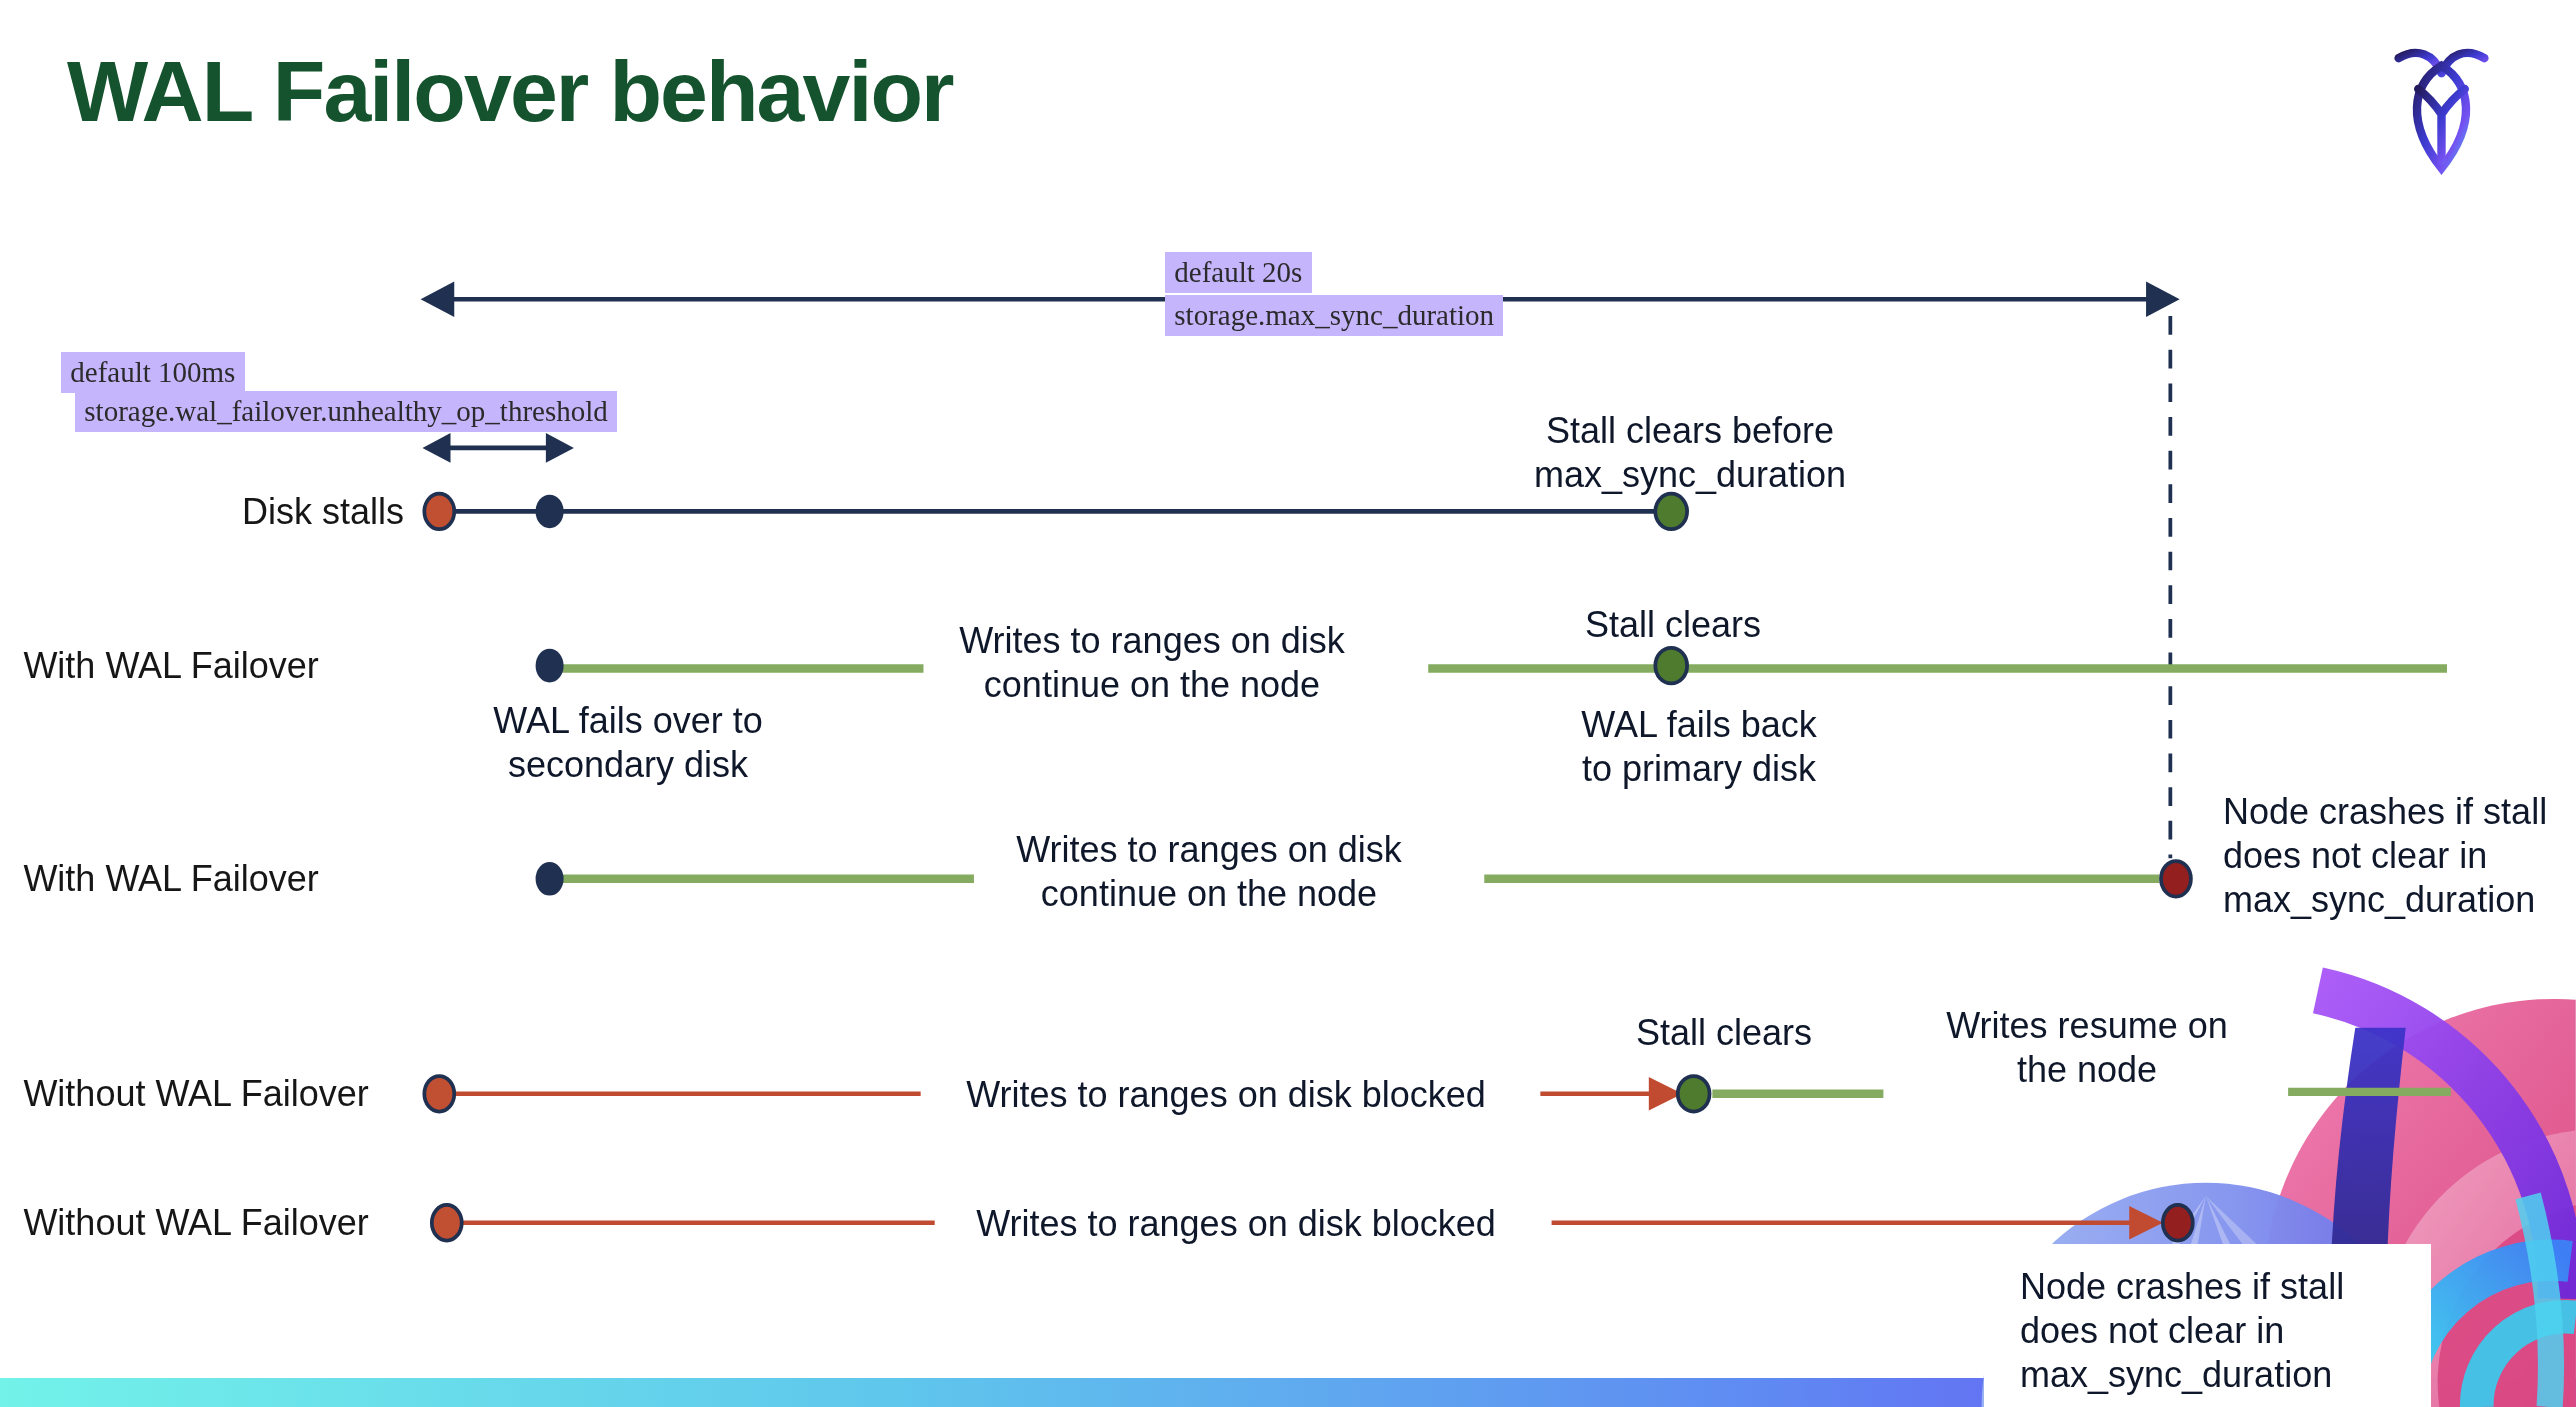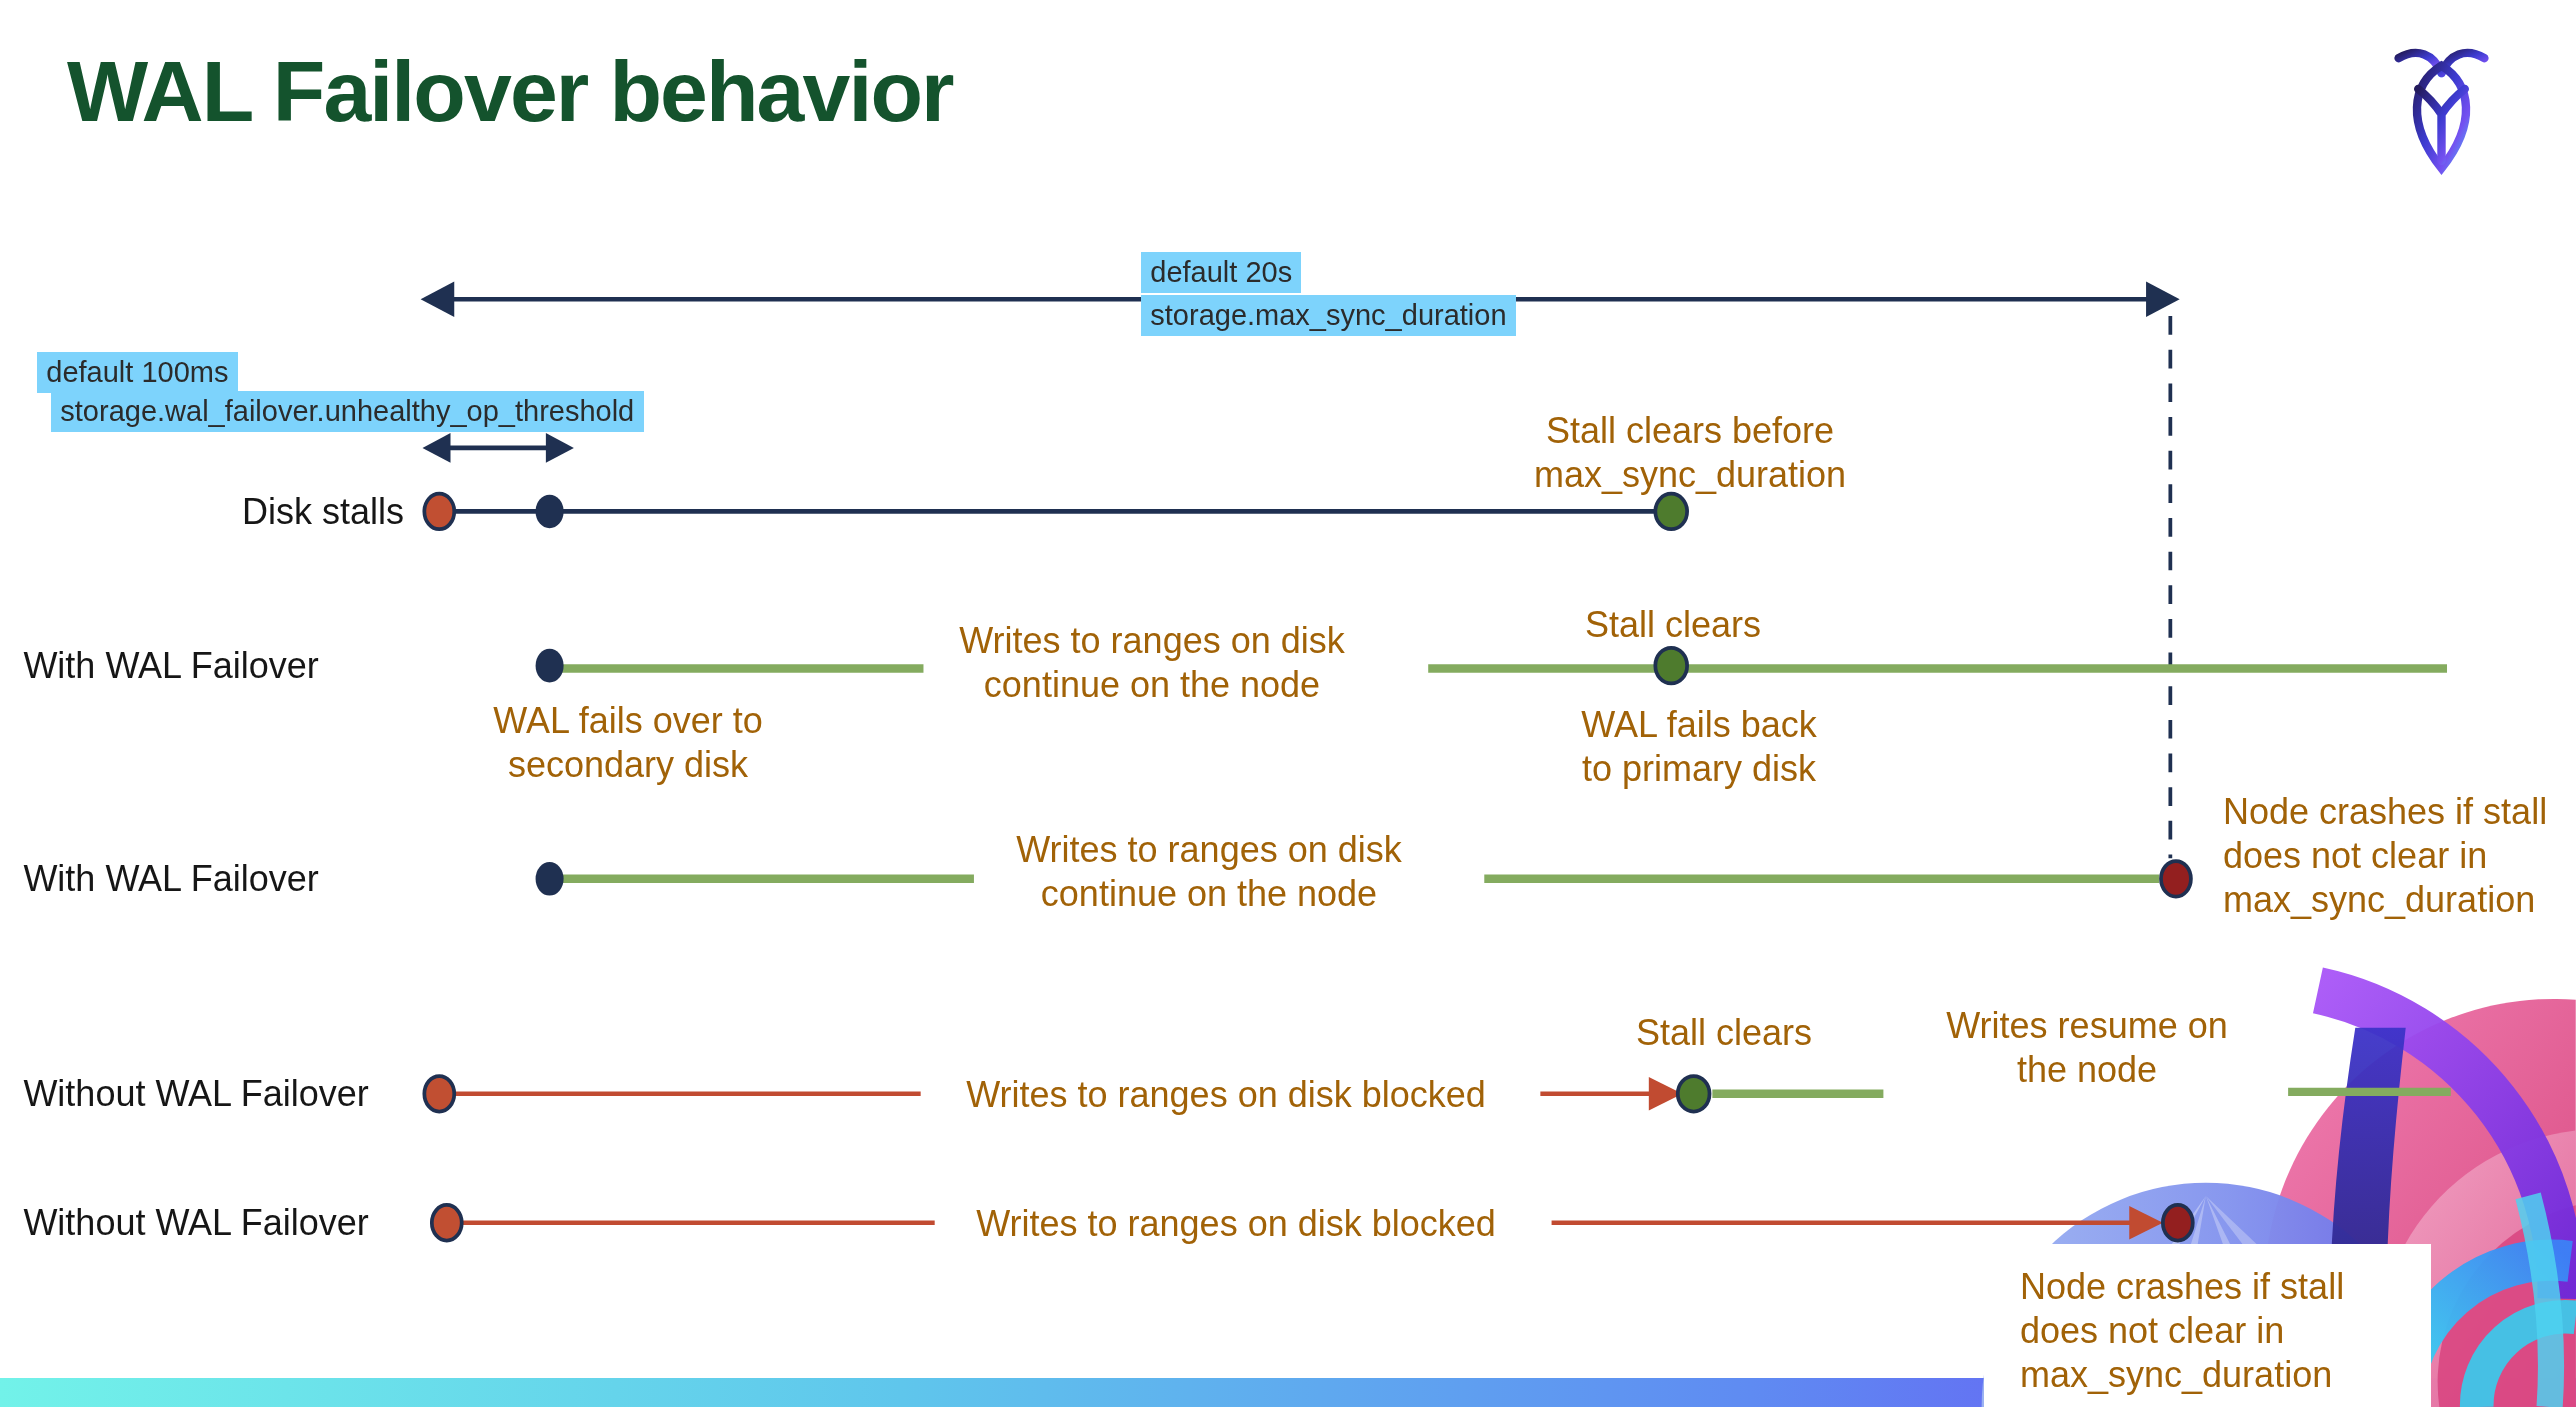--- a/index.html
+++ b/index.html
@@ -9,8 +9,8 @@
   .t{font-size:36px;line-height:44px;white-space:pre-line;color:#a16207;}
   .ctr{transform:translateX(-50%);text-align:center;}
   .rowlabel{font-size:36px;line-height:45px;white-space:nowrap;}
-  .mono{font-family:Liberation Sans, sans-serif;font-size:29px;line-height:37px;
-        background:#7dd3fc;color:#2b2b2b;padding:1.9px 9.3px;white-space:nowrap;display:inline-block;}
+  .mono{font-family:Liberation Serif, serif;font-size:29px;line-height:37px;
+        background:#c4b5fd;color:#2b2b2b;padding:1.9px 9.3px;white-space:nowrap;display:inline-block;margin-left:24px;}
   #title{left:67px;top:45px;font-size:86px;line-height:93px;font-weight:bold;
          letter-spacing:-1.9px;color:#14532d;}
   #bottom-bar{left:0;top:1378px;width:2576px;height:30px;z-index:0;

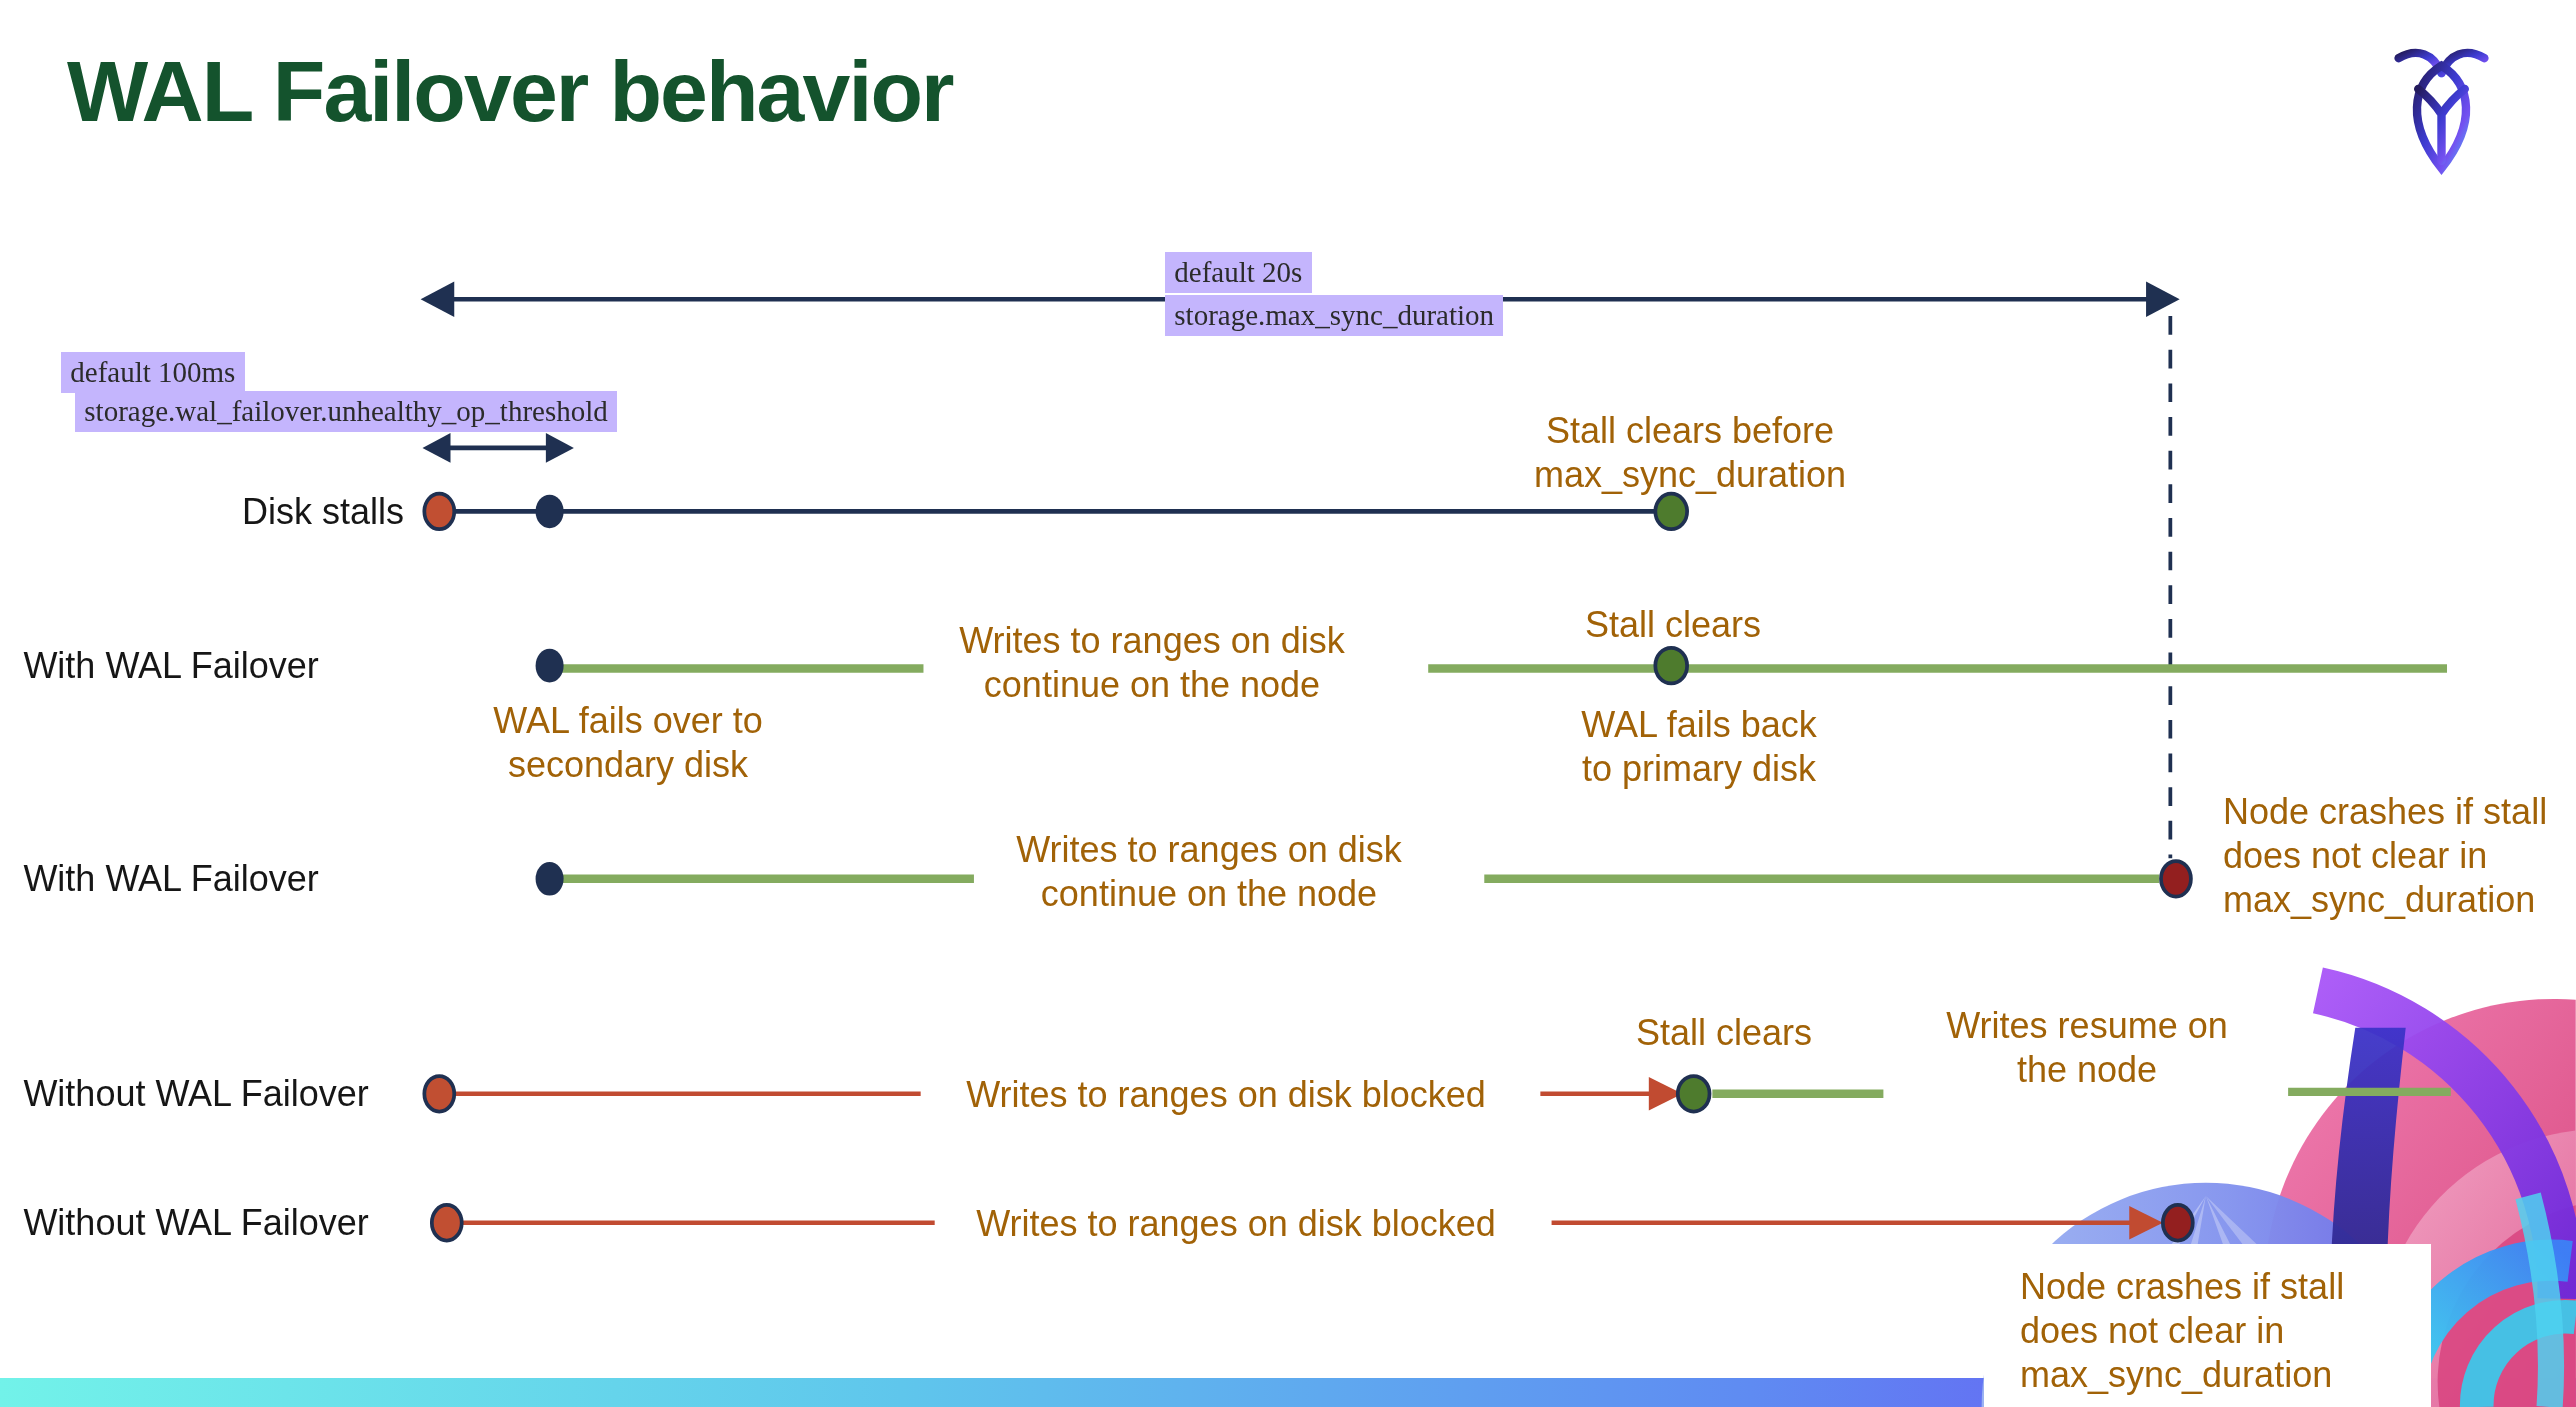--- a/index.html
+++ b/index.html
@@ -6,7 +6,7 @@
   #canvas{position:relative;width:2576px;height:1408px;background:#ffffff;overflow:hidden;
           font-family:"Liberation Sans",sans-serif;color:#161616;}
   .abs{position:absolute;}
-  .t{font-size:36px;line-height:44px;white-space:pre-line;color:#a16207;}
+  .t{font-size:36px;line-height:44px;white-space:pre-line;color:#0f172a;}
   .ctr{transform:translateX(-50%);text-align:center;}
   .rowlabel{font-size:36px;line-height:45px;white-space:nowrap;}
   .mono{font-family:Liberation Serif, serif;font-size:29px;line-height:37px;

